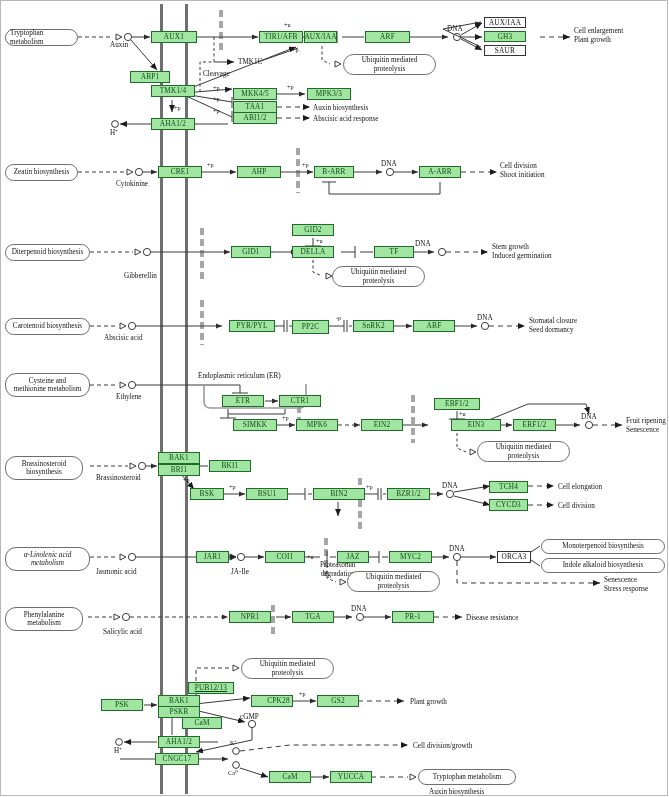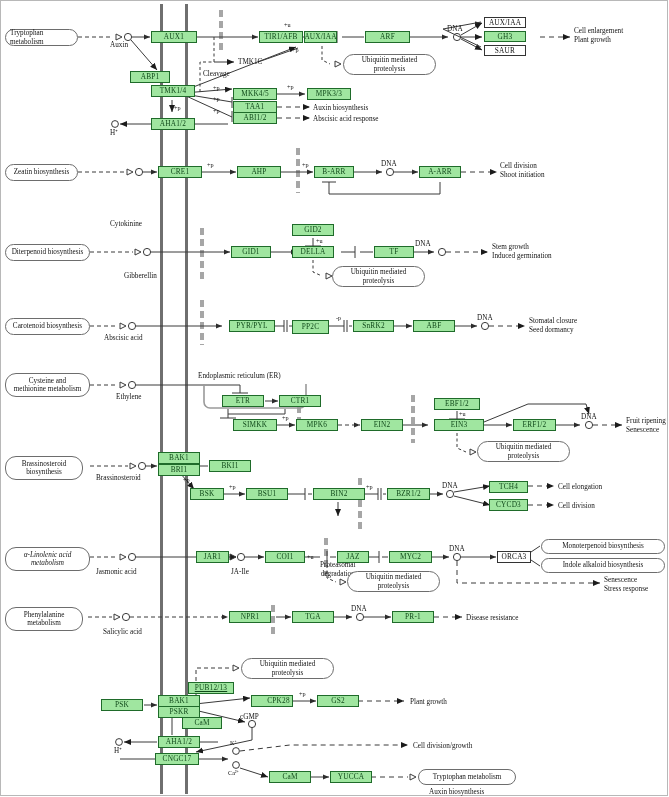--- a/index.html
+++ b/index.html
@@ -341,7 +341,7 @@
   <div class="mb" style="left:5px;top:164px;width:73px;height:17px;">
       <span>Zeatin biosynthesis</span>
     </div>
-  <div class="tx" style="left:110px;top:180px;margin-top:40px;">Cytokinine</div>
+  <div class="tx" style="left:116px;top:180px;">Cytokinine</div>
   <div class="gb" style="left:158px;top:166px;width:44px;height:12px;">CRE1</div>
   <div class="gb" style="left:237px;top:166px;width:44px;height:12px;">AHP</div>
   <div class="gb" style="left:314px;top:166px;width:40px;height:12px;">B-ARR</div>

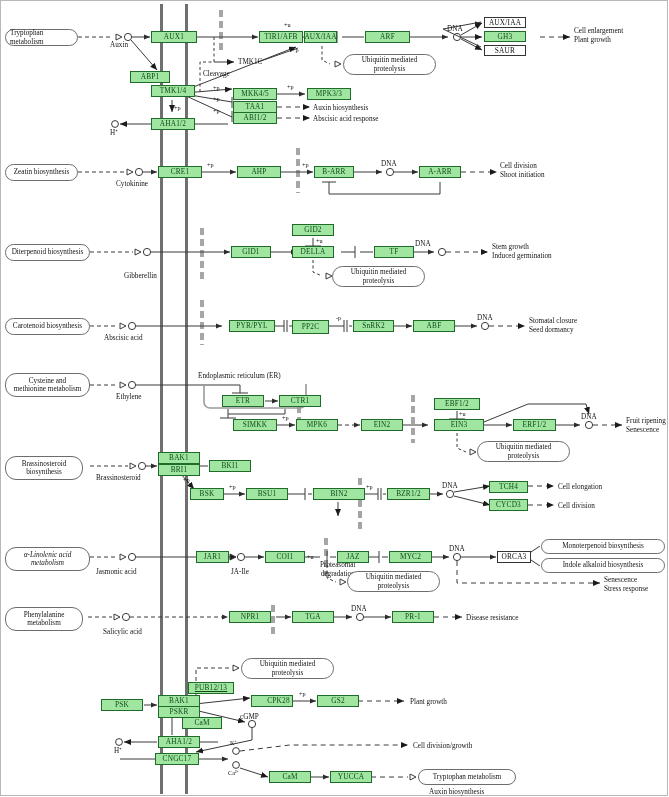--- a/index.html
+++ b/index.html
@@ -393,7 +393,7 @@
   <div class="gb" style="left:233px;top:419px;width:44px;height:12px;">SIMKK</div>
   <div class="gb" style="left:296px;top:419px;width:42px;height:12px;">MPK6</div>
   <div class="gb" style="left:361px;top:419px;width:42px;height:12px;">EIN2</div>
-  <div class="gb" style="left:434px;top:419px;width:50px;height:12px;">EIN3</div>
+  <div class="gb" style="left:451px;top:419px;width:50px;height:12px;">EIN3</div>
   <div class="gb" style="left:434px;top:398px;width:46px;height:12px;">EBF1/2</div>
   <div class="gb" style="left:513px;top:419px;width:43px;height:12px;">ERF1/2</div>
   <div class="tx" style="left:581px;top:413px;">DNA</div>

